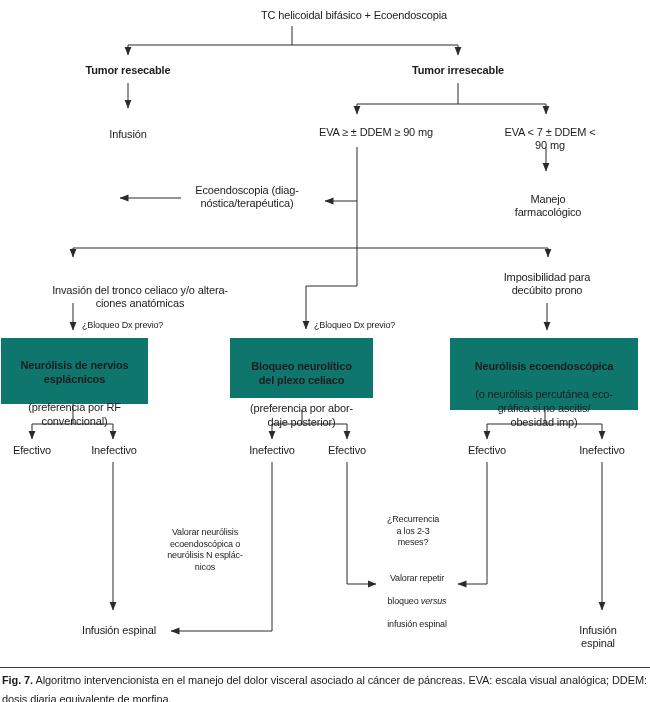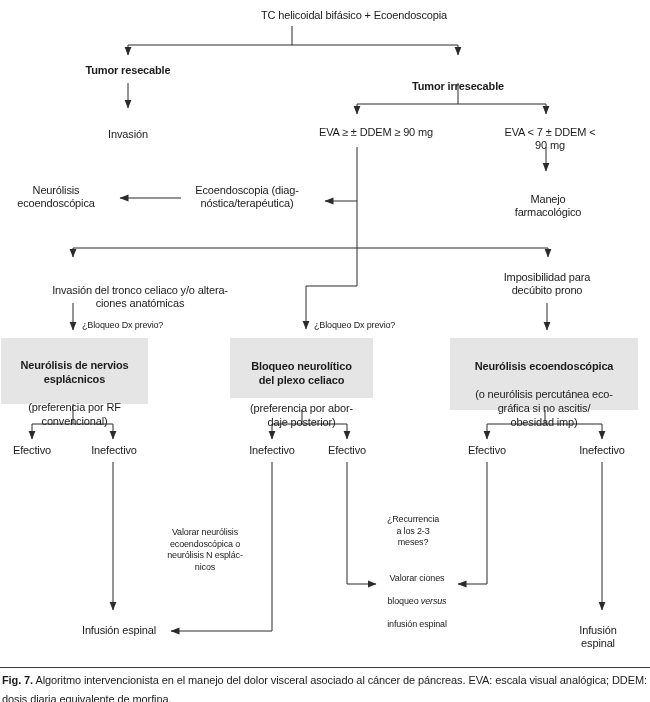--- a/index.html
+++ b/index.html
@@ -72,7 +72,7 @@
   <div class="lbl" style="left:354px;top:9px;">TC helicoidal bifásico + Ecoendoscopia</div>
 
   <div class="lbl bold" style="left:128px;top:64px;">Tumor resecable</div>
-  <div class="lbl bold" style="left:458px;top:64px;margin-top:16px;">Tumor irresecable</div>
+  <div class="lbl bold" style="left:458px;top:64px;">Tumor irresecable</div>
 
   <div class="lbl" style="left:128px;top:128px;">Invasión</div>
   <div class="lbl" style="left:356px;top:126px;padding-left:40px;">EVA ≥ ± DDEM ≥ 90 mg</div>

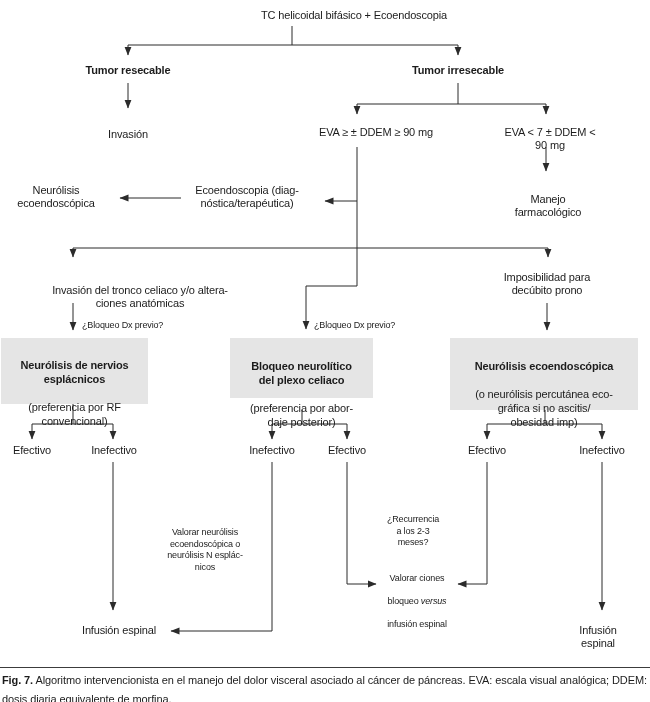--- a/index.html
+++ b/index.html
@@ -74,7 +74,7 @@
   <div class="lbl bold" style="left:128px;top:64px;">Tumor resecable</div>
   <div class="lbl bold" style="left:458px;top:64px;">Tumor irresecable</div>
 
-  <div class="lbl" style="left:128px;top:128px;">Invasión</div>
+  <div class="lbl" style="left:128px;top:128px;">Infusión</div>
   <div class="lbl" style="left:356px;top:126px;padding-left:40px;">EVA ≥ ± DDEM ≥ 90 mg</div>
   <div class="lbl" style="left:550px;top:126px;">EVA &lt; 7 ± DDEM &lt; 90 mg</div>
 

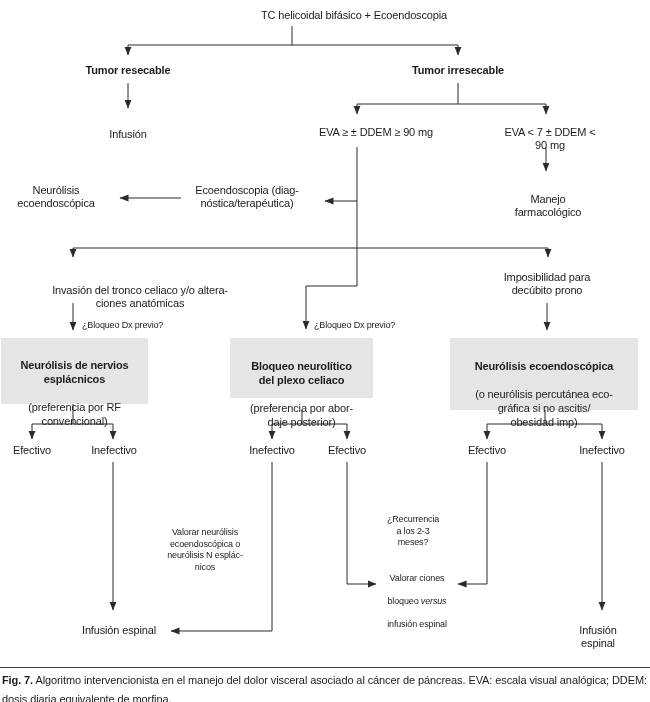--- a/index.html
+++ b/index.html
@@ -78,8 +78,6 @@
   <div class="lbl" style="left:356px;top:126px;padding-left:40px;">EVA ≥ ± DDEM ≥ 90 mg</div>
   <div class="lbl" style="left:550px;top:126px;">EVA &lt; 7 ± DDEM &lt; 90 mg</div>
 
-  <div class="lbl" style="left:56px;top:184px;">Neurólisis
-ecoendoscópica</div>
   <div class="lbl" style="left:247px;top:184px;">Ecoendoscopia (diag-
 nóstica/terapéutica)</div>
   <div class="lbl" style="left:548px;top:193px;">Manejo farmacológico</div>

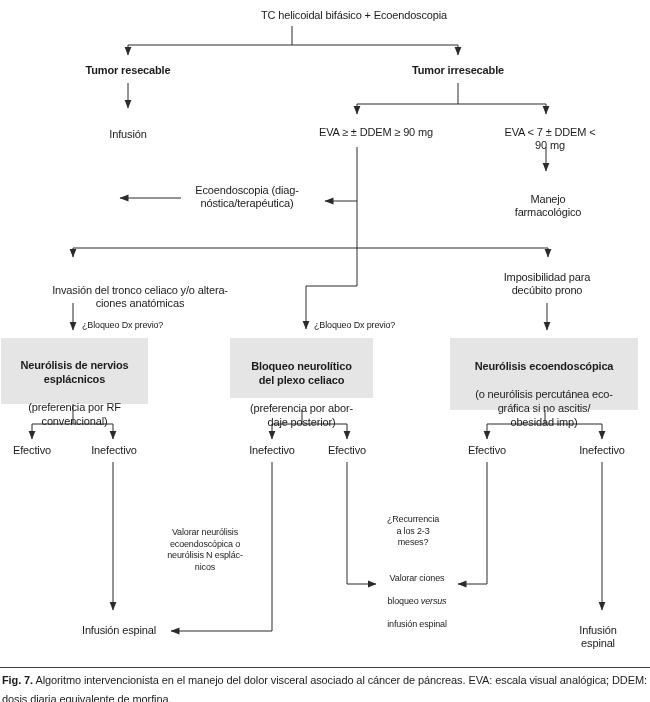--- a/index.html
+++ b/index.html
@@ -11,7 +11,7 @@
   .bold{font-weight:bold;}
   .small{font-size:9px;line-height:11.5px;}
   .noshift{transform:none;text-align:right;}
-  .gbox{position:absolute;background:#e5e5e5;box-sizing:border-box;text-align:center;
+  .gbox{position:absolute;background:#0f766e;box-sizing:border-box;text-align:center;
         font-size:11px;line-height:14px;letter-spacing:-0.15px;white-space:pre-line;}
   .gbox .t{font-weight:bold;}
   .caption{position:absolute;left:2px;top:671px;width:646px;font-size:11px;

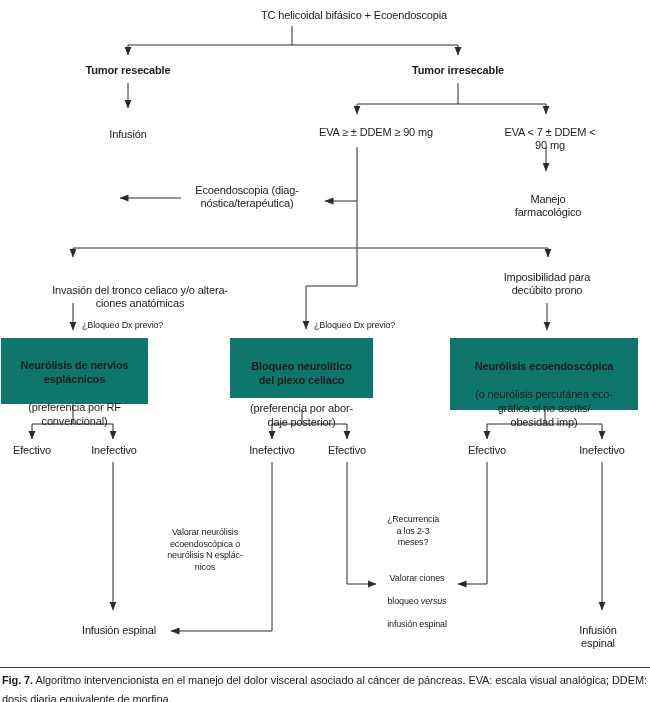--- a/index.html
+++ b/index.html
@@ -125,7 +125,7 @@
 meses?</div>
 
   <div class="lbl small" style="left:417px;top:561px;">
-    <span>Valorar ciones</span><br>
+    <span>Valorar repetir</span><br>
     <span>bloqueo </span><i>versus</i><br>
     <span>infusión espinal</span>
   </div>

